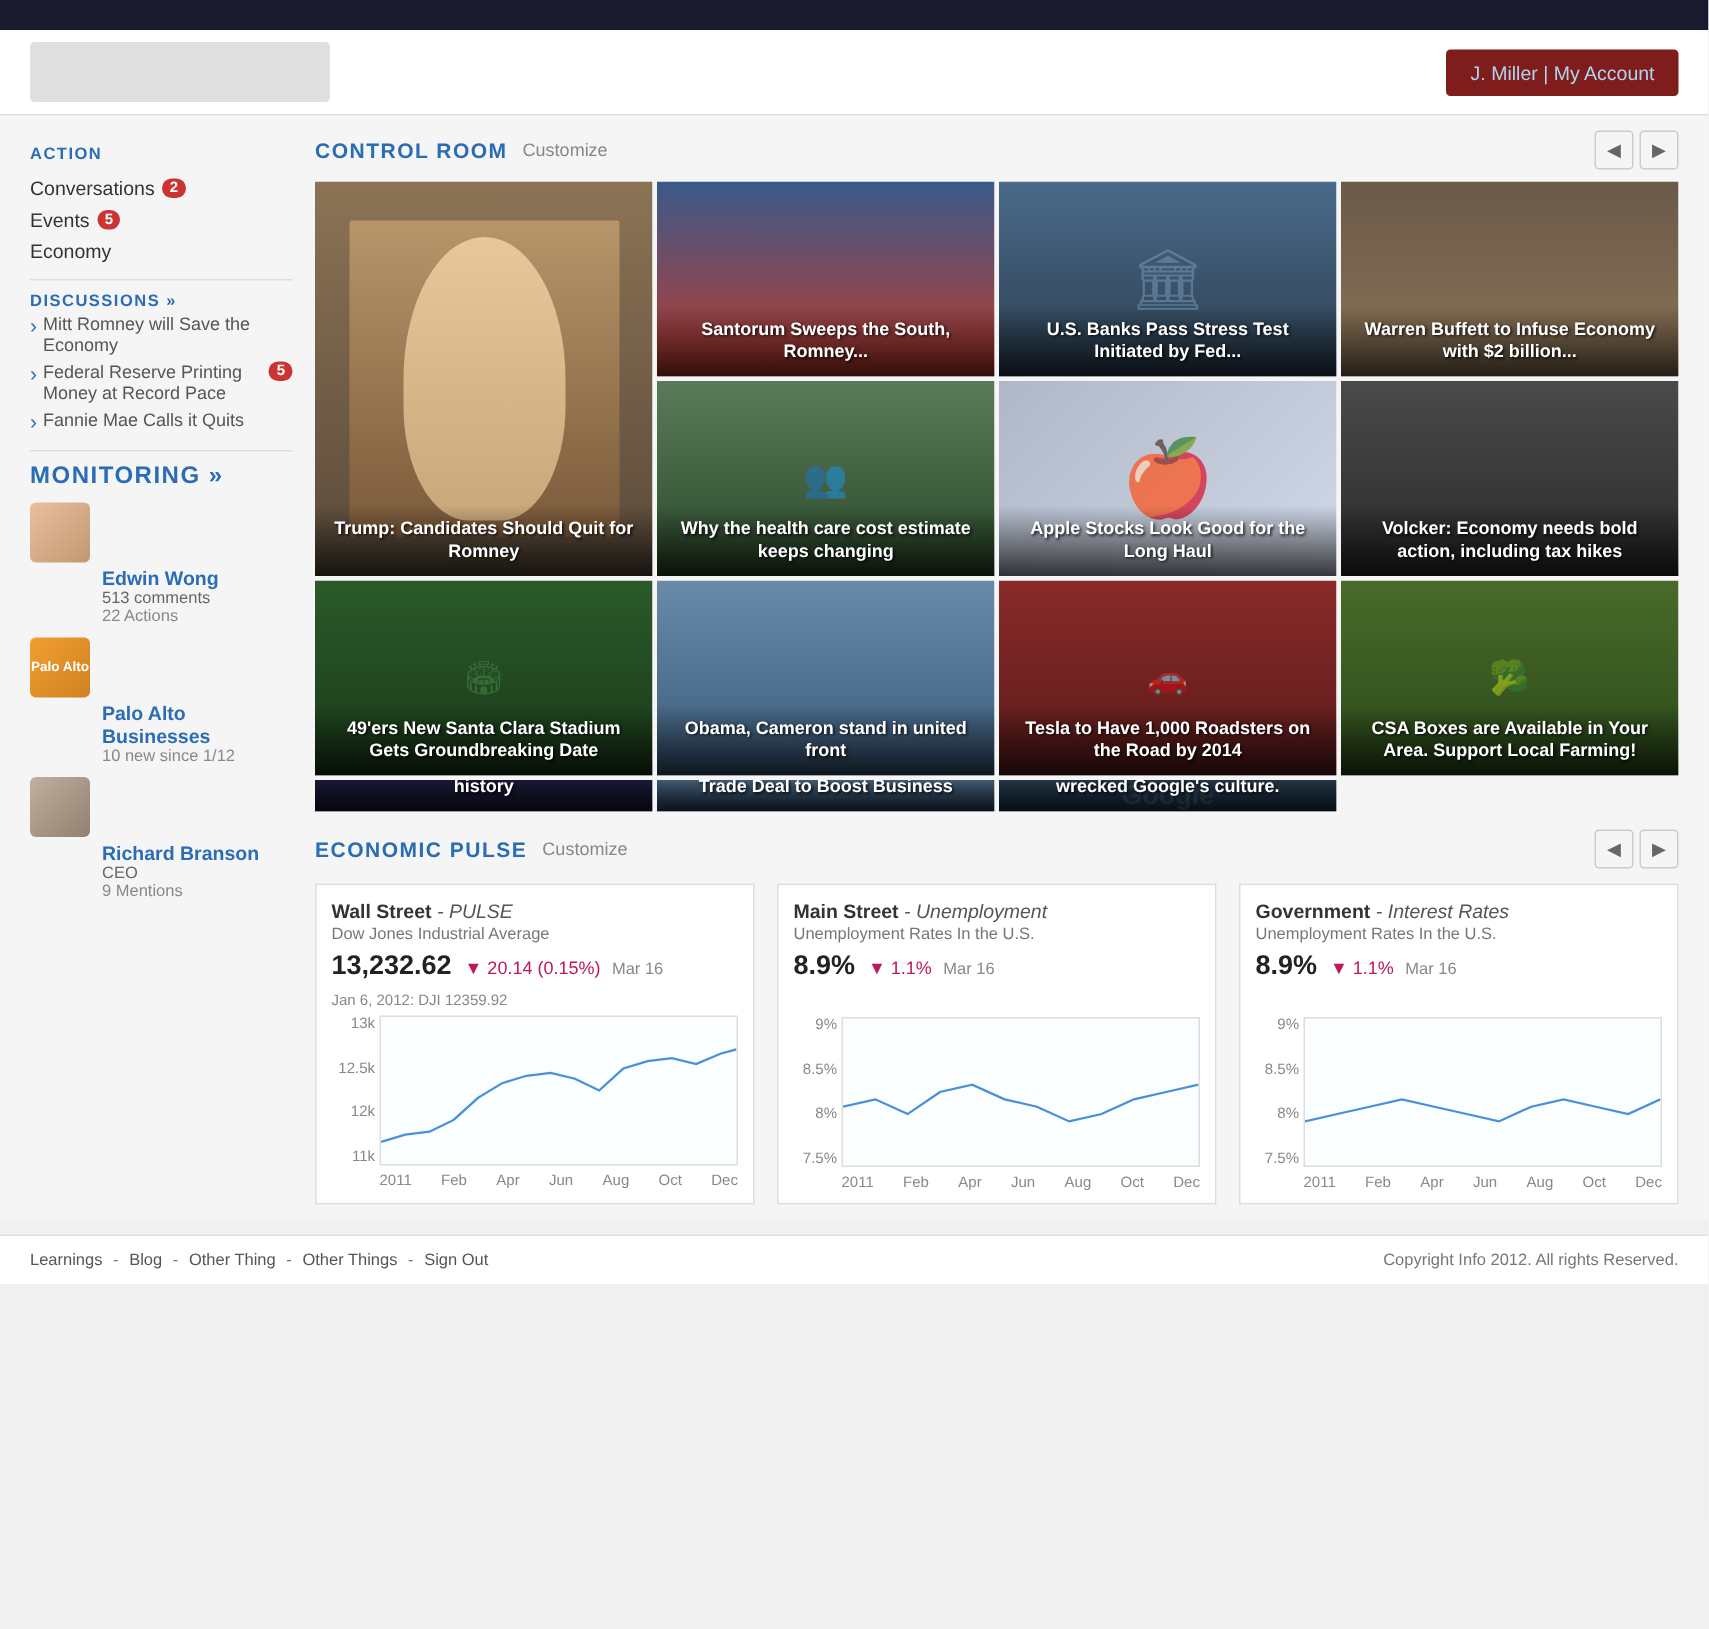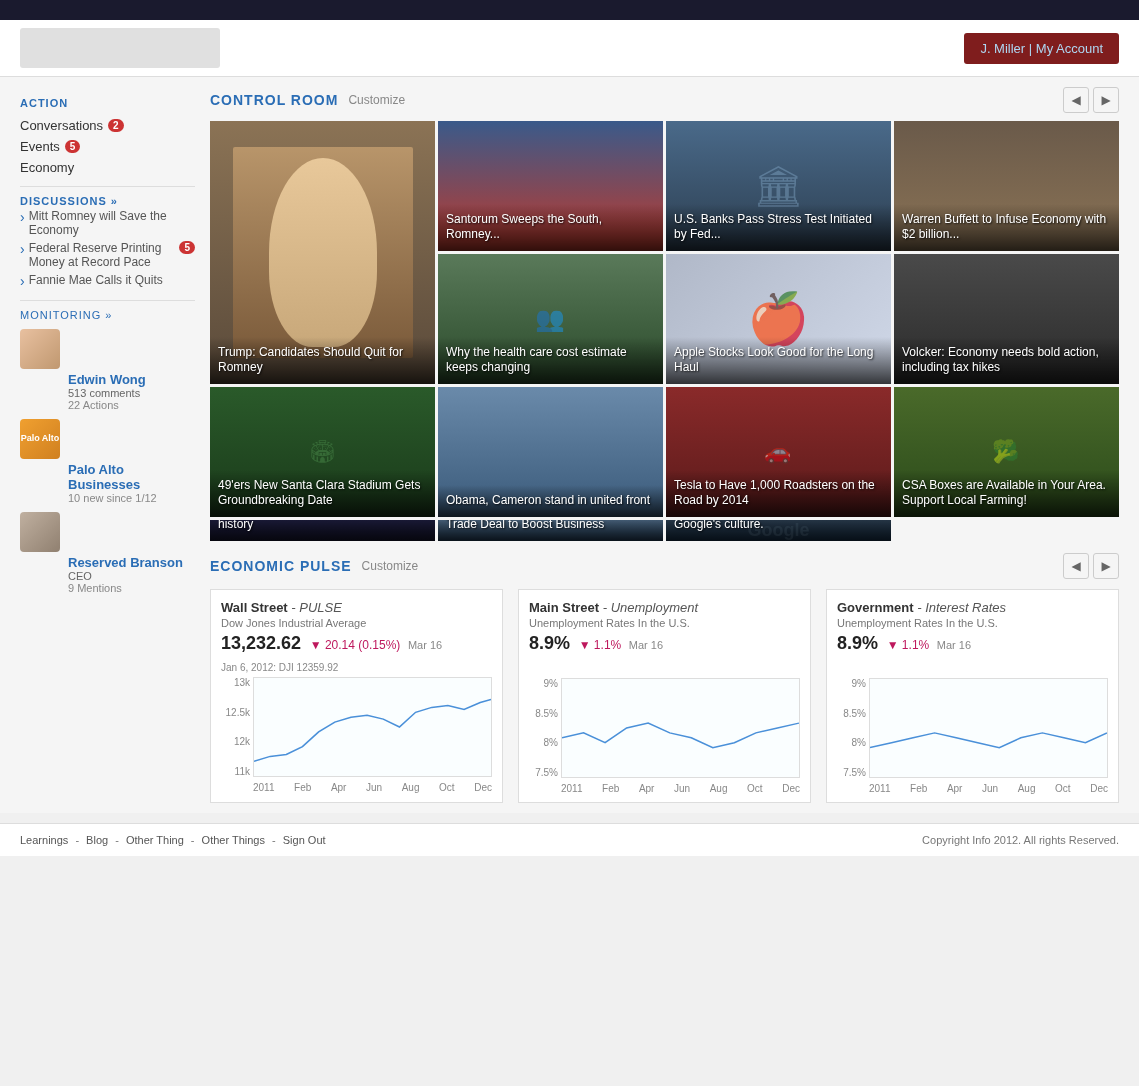--- a/index.html
+++ b/index.html
@@ -36,7 +36,7 @@
     .nav-arrows { display: flex; gap: 4px; }
     .nav-arrow { width: 26px; height: 26px; border: 1px solid #ccc; background: #f5f5f5; border-radius: 3px; cursor: pointer; display: flex; align-items: center; justify-content: center; font-size: 12px; color: #666; }
     .news-overlay { position: absolute; bottom: 0; left: 0; right: 0; background: linear-gradient(transparent, rgba(0,0,0,0.75)); padding: 8px; }
-    .news-title { color: #fff; font-size: 12px; font-weight: normal; line-height: 1.3; text-shadow: 1px 1px 2px rgba(0,0,0,0.8); }
+    .news-title { color: #fff; font-size: 12px; font-weight: bold; line-height: 1.3; text-shadow: 1px 1px 2px rgba(0,0,0,0.8); text-align: center; }
 
     
     .bg-trump { background: linear-gradient(to bottom, #8B7355, #5a4a3a); }

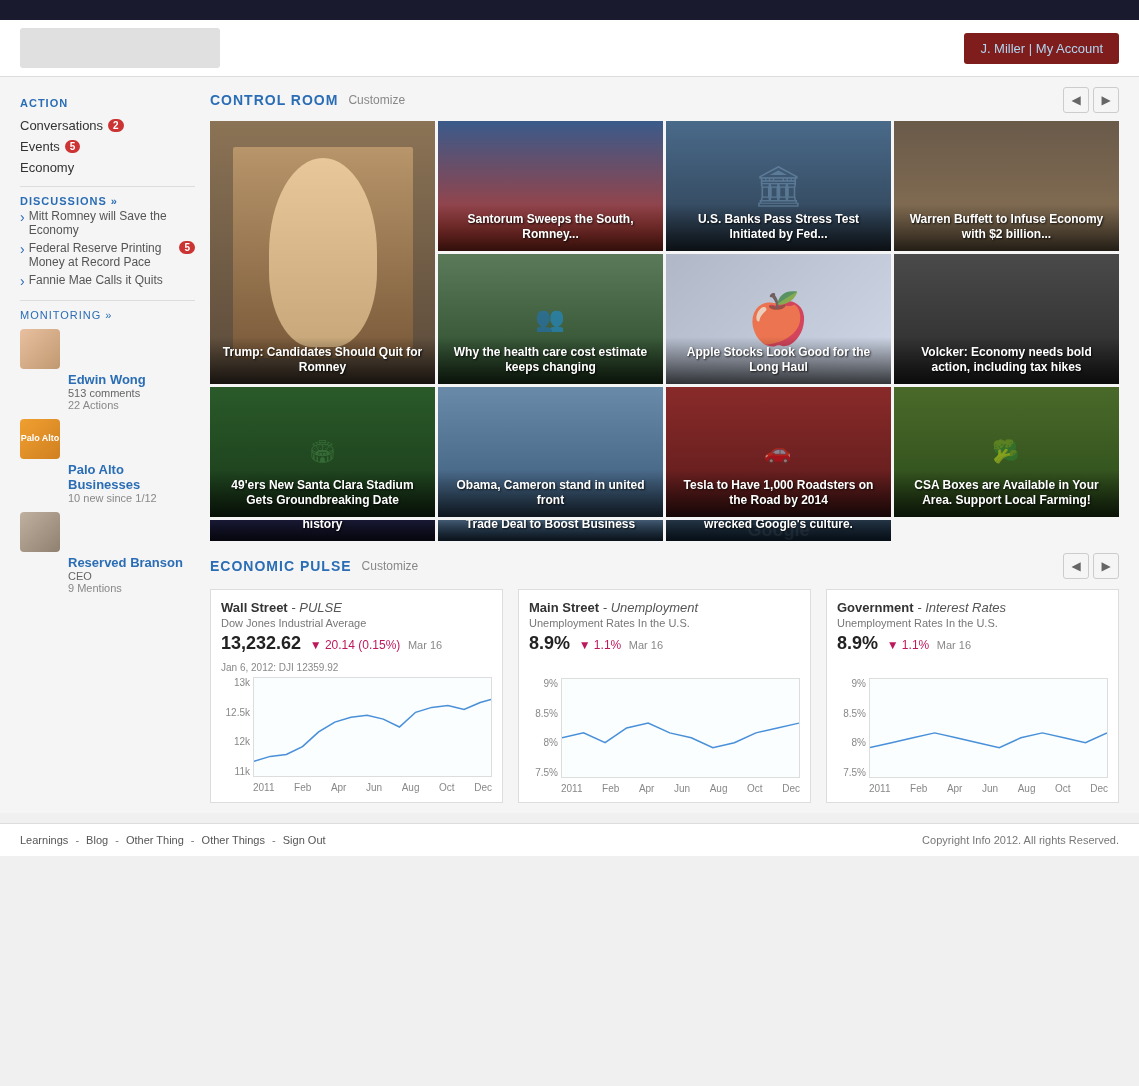--- a/index.html
+++ b/index.html
@@ -21,7 +21,7 @@
     .discussions-link { color: #2a6db5; font-size: 11px; font-weight: bold; letter-spacing: 1px; cursor: pointer; }
     .discussion-item { padding: 2px 0; font-size: 12px; color: #555; cursor: pointer; display: flex; align-items: flex-start; gap: 4px; }
     .discussion-item:before { content: '›'; color: #2a6db5; font-size: 14px; line-height: 1.2; flex-shrink: 0; }
-    .monitoring-link { color: #2a6db5; font-size: 11px; font-weight: normal; letter-spacing: 1px; cursor: pointer; margin-top: 8px; display: block; }
+    .monitoring-link { color: #2a6db5; font-size: 16px; font-weight: bold; letter-spacing: 1px; cursor: pointer; margin-top: 8px; display: block; }
     .monitor-item { display: flex; align-items: flex-start; gap: 8px; margin: 8px 0; cursor: pointer; }
     .monitor-avatar { width: 40px; height: 40px; border-radius: 4px; flex-shrink: 0; background: #ccc; overflow: hidden; }
     .monitor-name { font-size: 13px; font-weight: bold; color: #2a6db5; margin-top: 43px; }

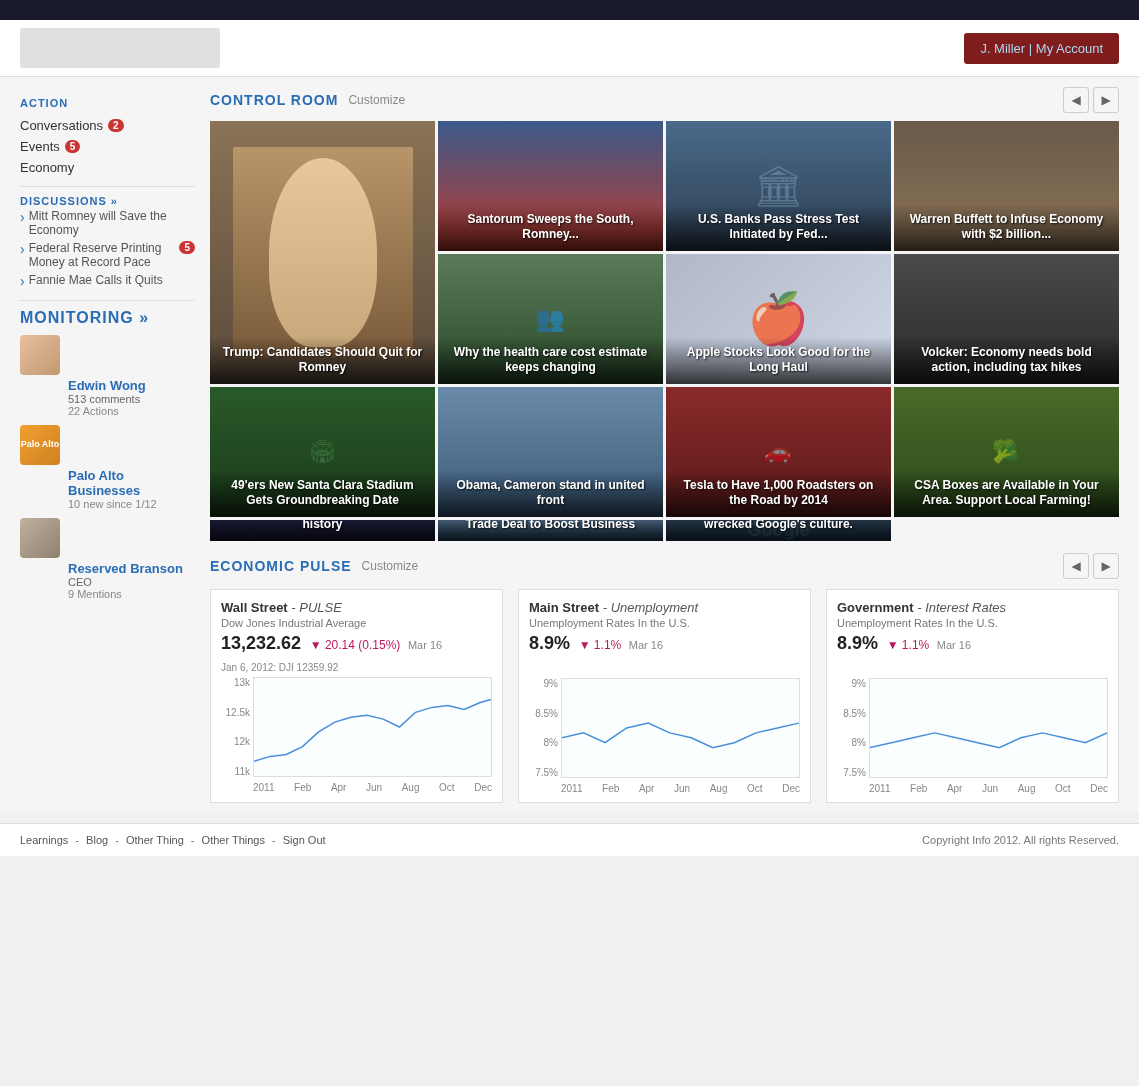--- a/index.html
+++ b/index.html
@@ -141,7 +141,7 @@
     <div class="monitor-item">
       <div class="monitor-avatar" style="background: linear-gradient(135deg, #c0b0a0, #908070);"></div>
       <div>
-        <div class="monitor-name">Reserved Branson</div>
+        <div class="monitor-name">Richard Branson</div>
         <div class="monitor-sub">CEO</div>
         <div class="monitor-sub2">9 Mentions</div>
       </div>

